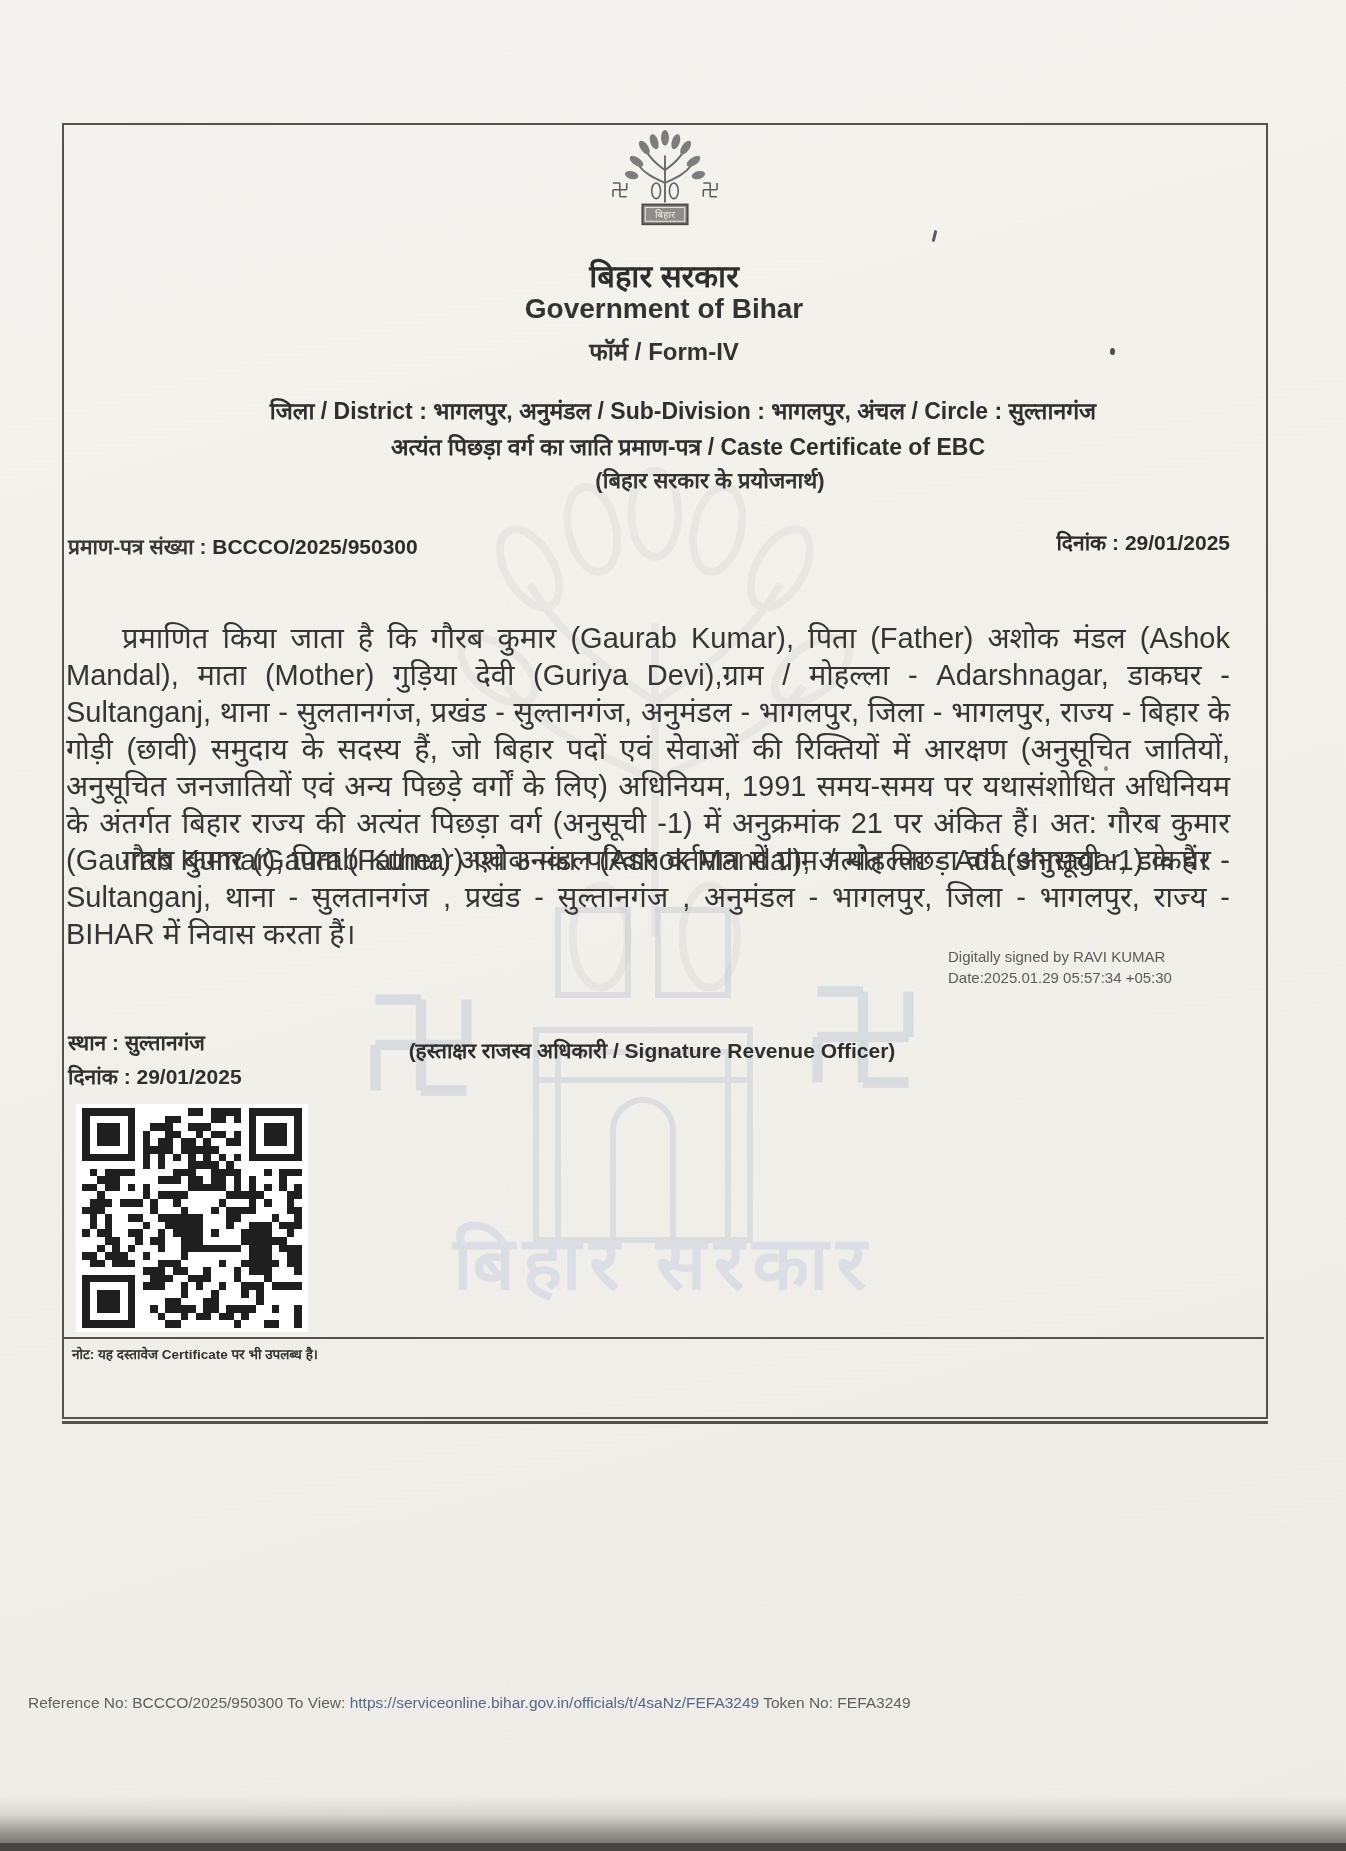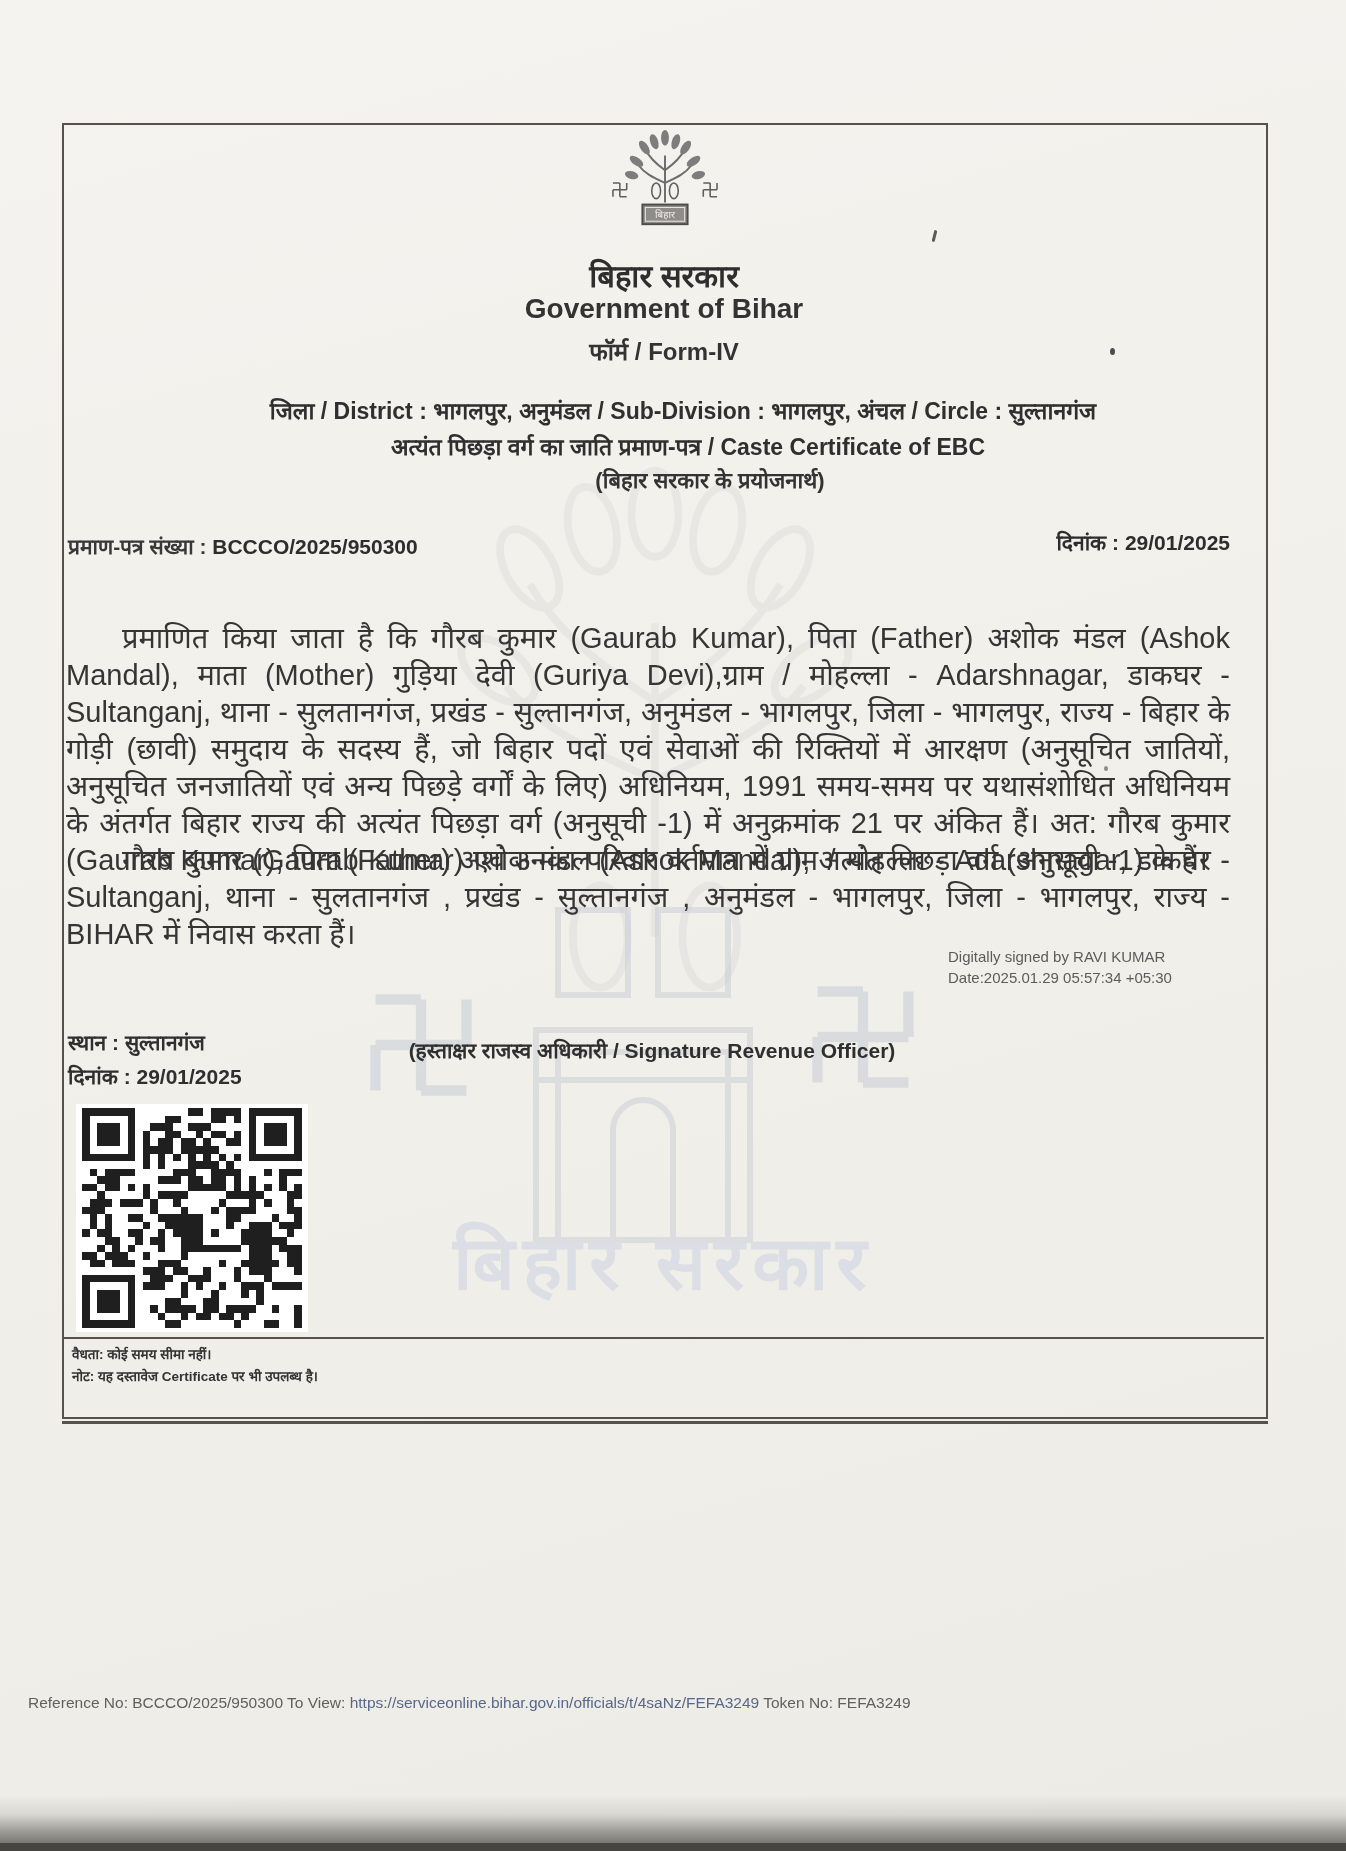--- a/index.html
+++ b/index.html
@@ -574,7 +574,6 @@
   </div>
 
 <div class="abs note-box">
-  <div>वैधता: कोई समय सीमा नहीं।</div>
   <div>नोट: यह दस्तावेज Certificate पर भी उपलब्ध है।</div>
 </div>
 

